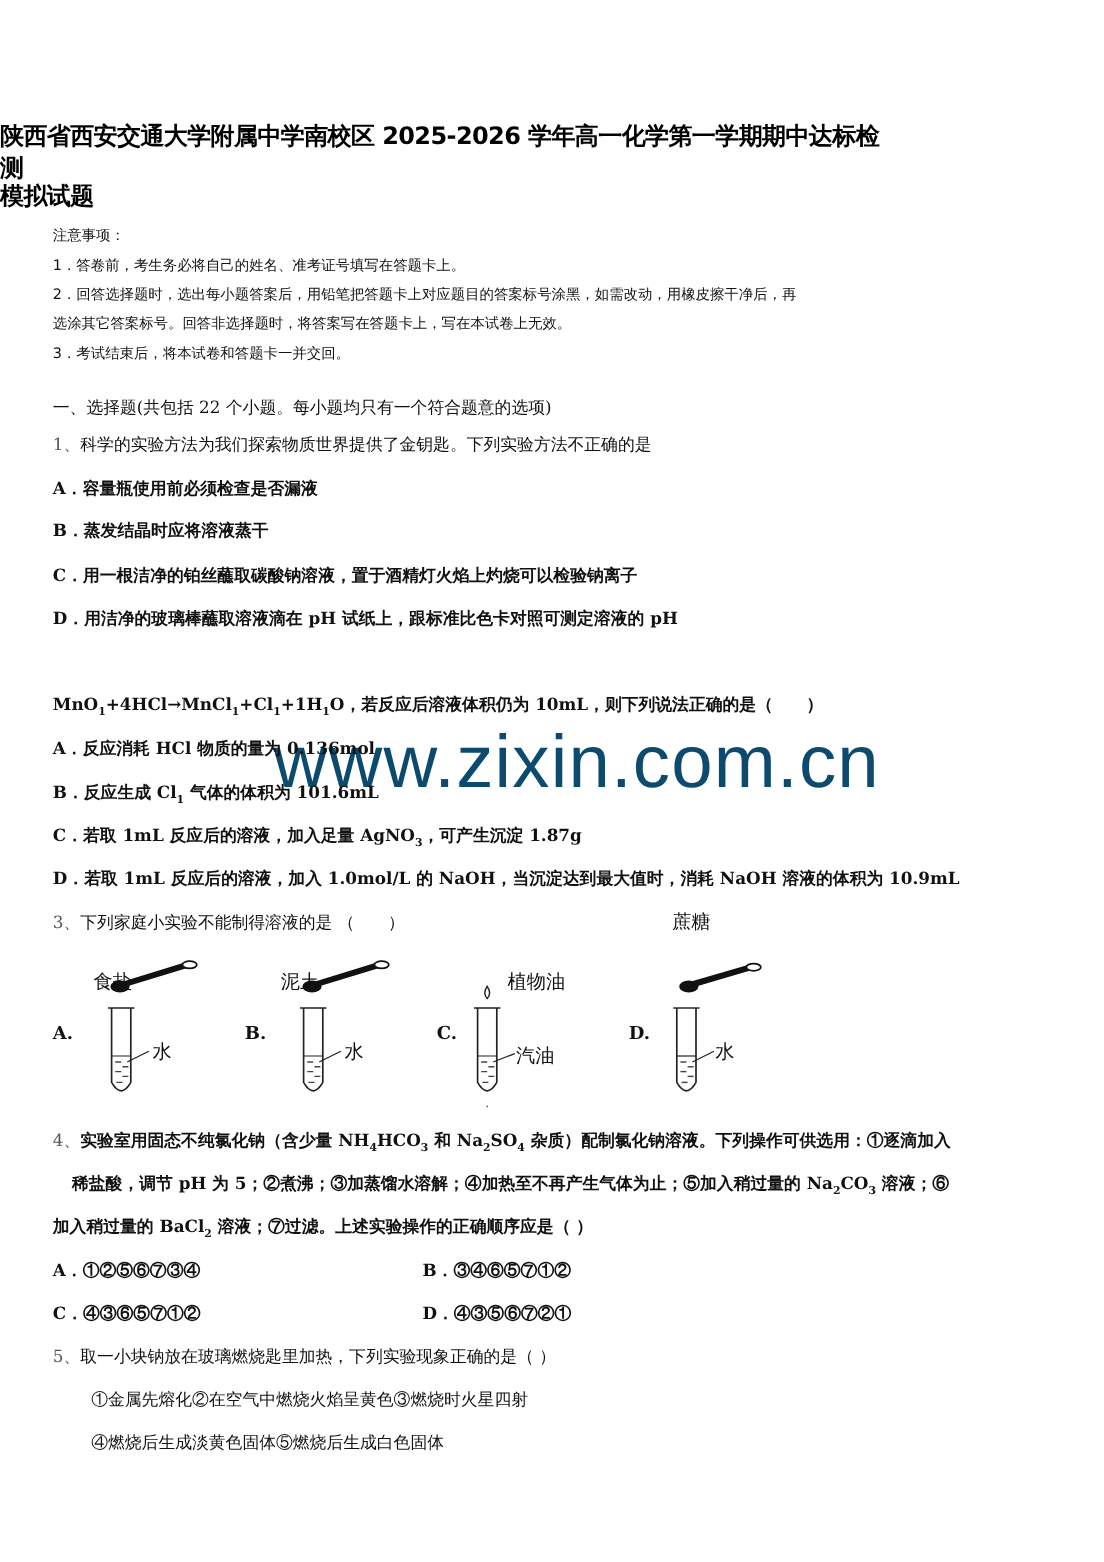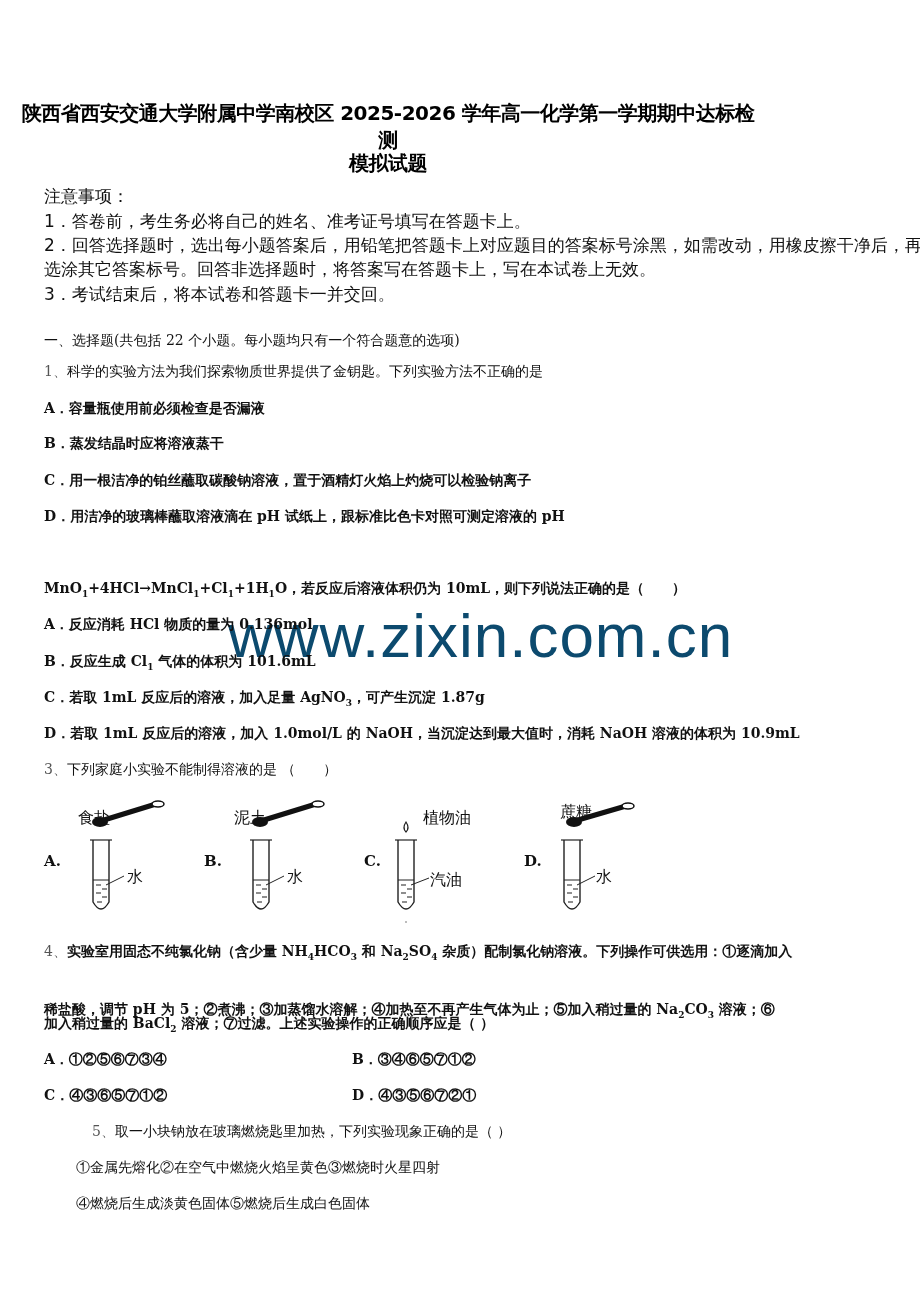--- a/index.html
+++ b/index.html
@@ -10,7 +10,7 @@
     }
     .page { position: absolute; left: 0; top: 0; width: 920px; height: 1302px; }
     .title {
-      position: absolute; left: 12px; width: 752px; text-align: center;
+      position: absolute; left: 0; width: 752px; 
       font-family: "DejaVu Sans", "Liberation Sans", sans-serif;
       font-weight: bold; font-size: 20px; letter-spacing: -0.5px; color: #000;
     }

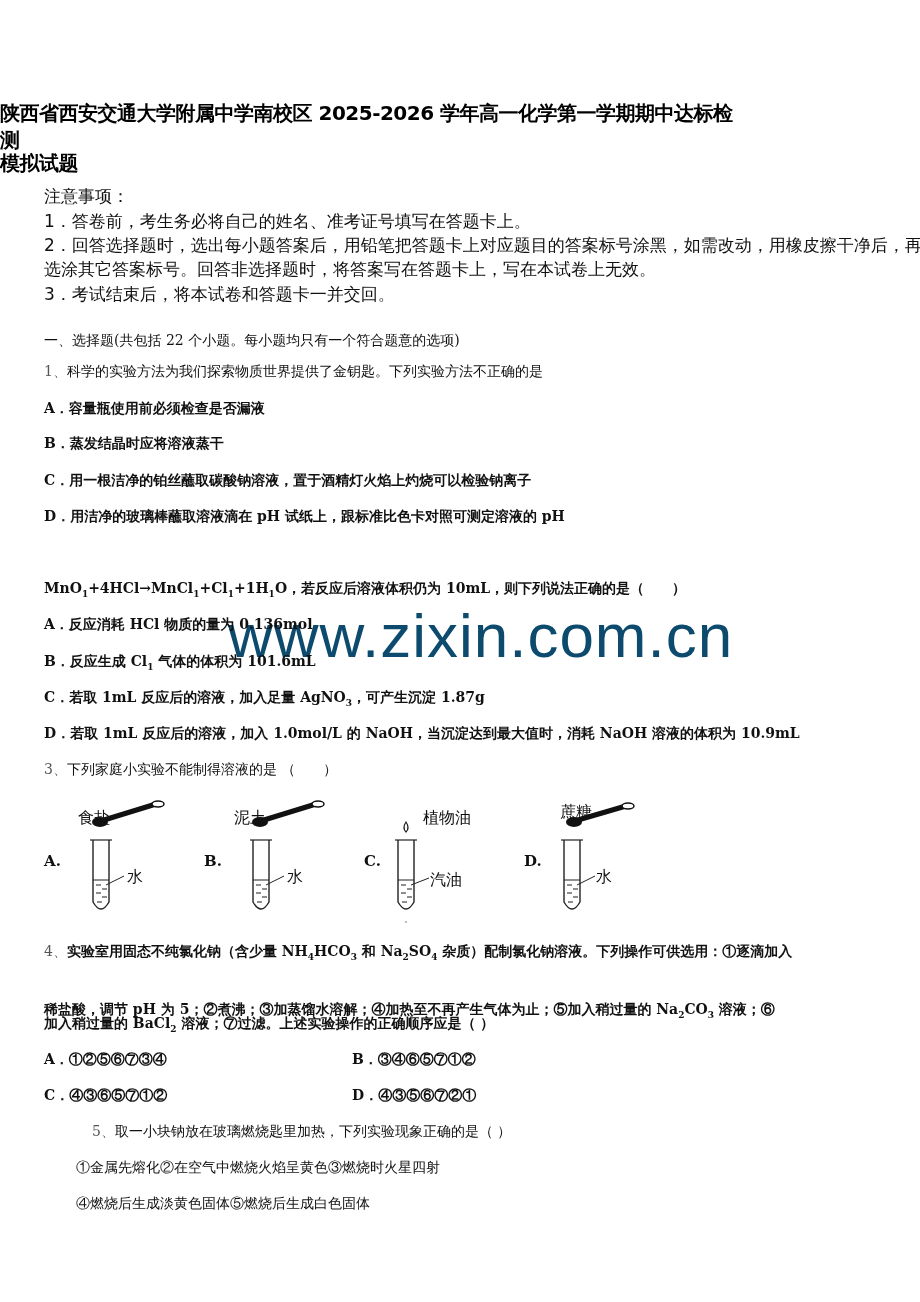--- a/index.html
+++ b/index.html
@@ -18,7 +18,7 @@
       position: absolute; left: 44px; font-size: 14px; line-height: 18px; white-space: nowrap;
     }
     .bold { font-weight: bold; }
-    .notice { font-family: "DejaVu Sans", "Liberation Sans", sans-serif; font-size: 17px; }
+    .notice { font-family: "DejaVu Sans", "Liberation Sans", sans-serif; font-size: 12px; }
     .qnum { color: #555; font-weight: normal; }
     sub, sup { font-size: 9px; line-height: 0; }
     .watermark {

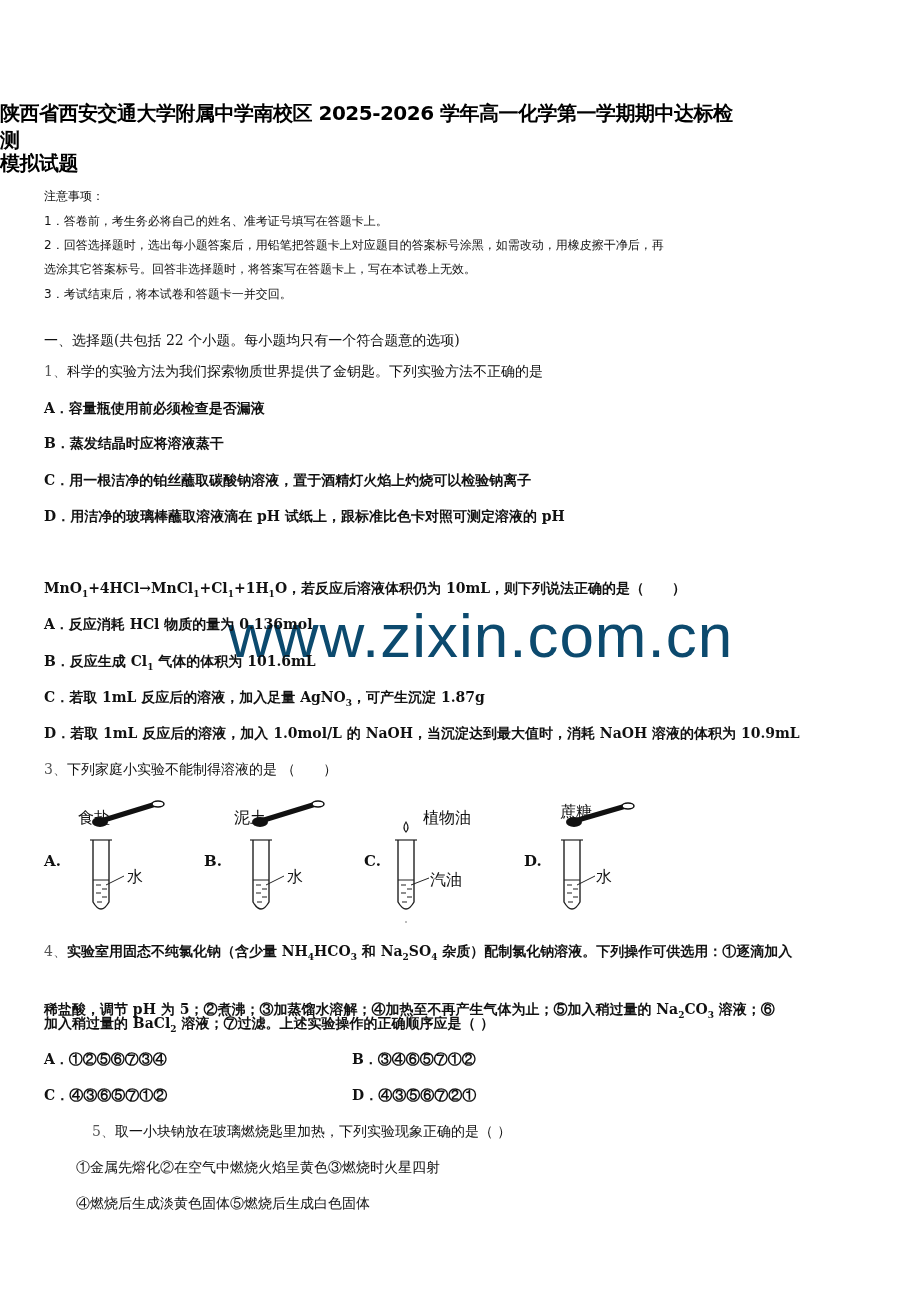--- a/index.html
+++ b/index.html
@@ -136,7 +136,7 @@
       <circle cx="13" cy="122" r="0.8" fill="#666"></circle>
     </svg>
 
-    <div class="tube-caption" style="left:560px; top:802px;">蔗糖</div>
+    <div class="tube-caption" style="left:560px; top:758px;">蔗糖</div>
     <div class="tube-caption" style="left:596px; top:867px;">水</div>
     <svg class="figure" style="left:560px;" width="80" height="120" viewBox="0 0 80 120">
       <ellipse cx="14" cy="22" rx="8" ry="5" fill="#111"></ellipse>

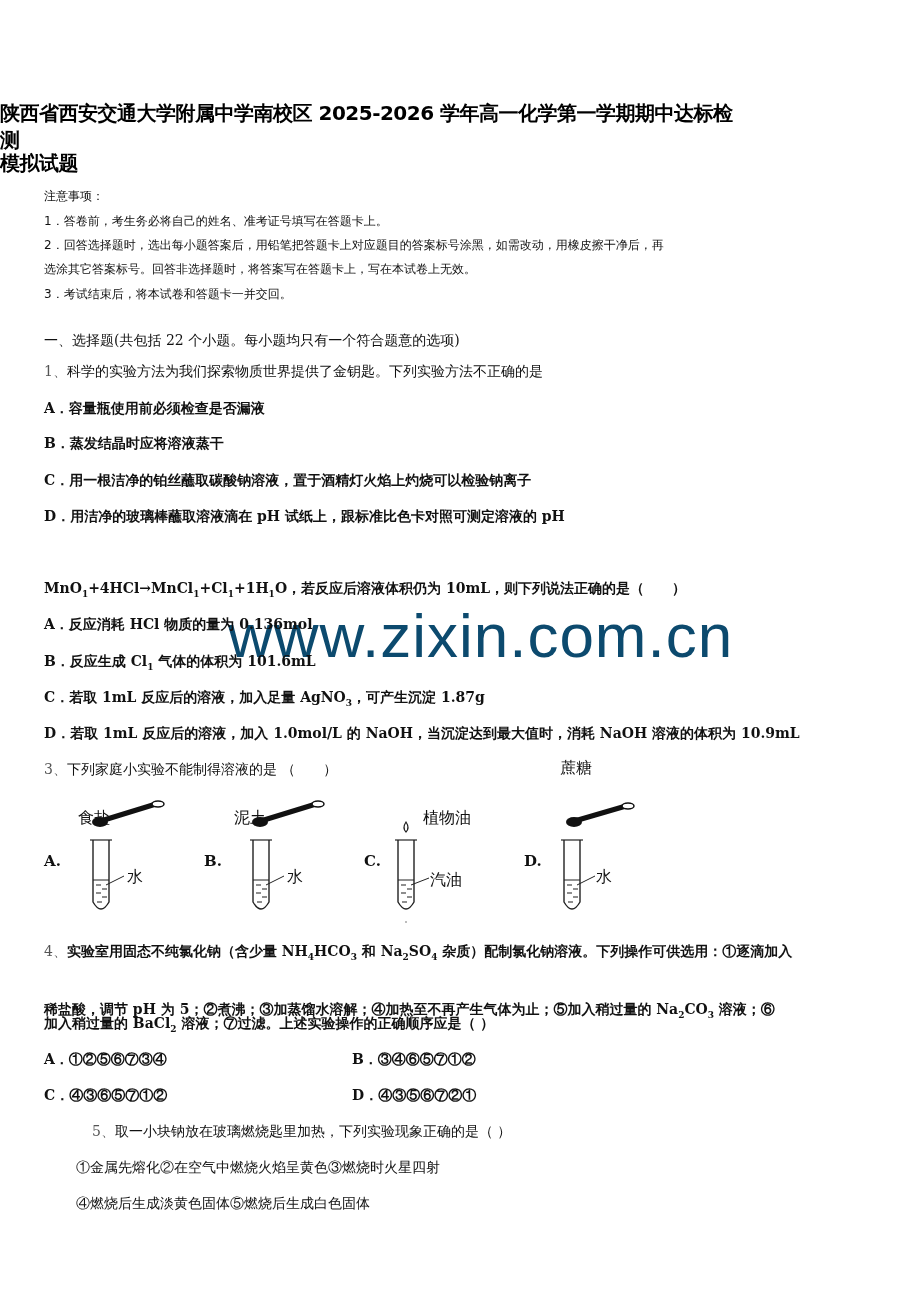--- a/index.html
+++ b/index.html
@@ -158,7 +158,7 @@
     <div class="line bold" style="top:942px;">
       <span class="qnum">4、</span><span>实验室用固态不纯氯化钠（含少量 NH</span><sub>4</sub><span>HCO</span><sub>3</sub><span> 和 Na</span><sub>2</sub><span>SO</span><sub>4</sub><span> 杂质）配制氯化钠溶液。下列操作可供选用：①逐滴加入</span>
     </div>
-    <div class="line bold" style="top:1000px;">
+    <div class="line bold" style="top:978px;margin-left:16px;">
       <span>稀盐酸，调节 pH 为 5；②煮沸；③加蒸馏水溶解；④加热至不再产生气体为止；⑤加入稍过量的 Na</span><sub>2</sub><span>CO</span><sub>3</sub><span> 溶液；⑥</span>
     </div>
     <div class="line bold" style="top:1014px;">

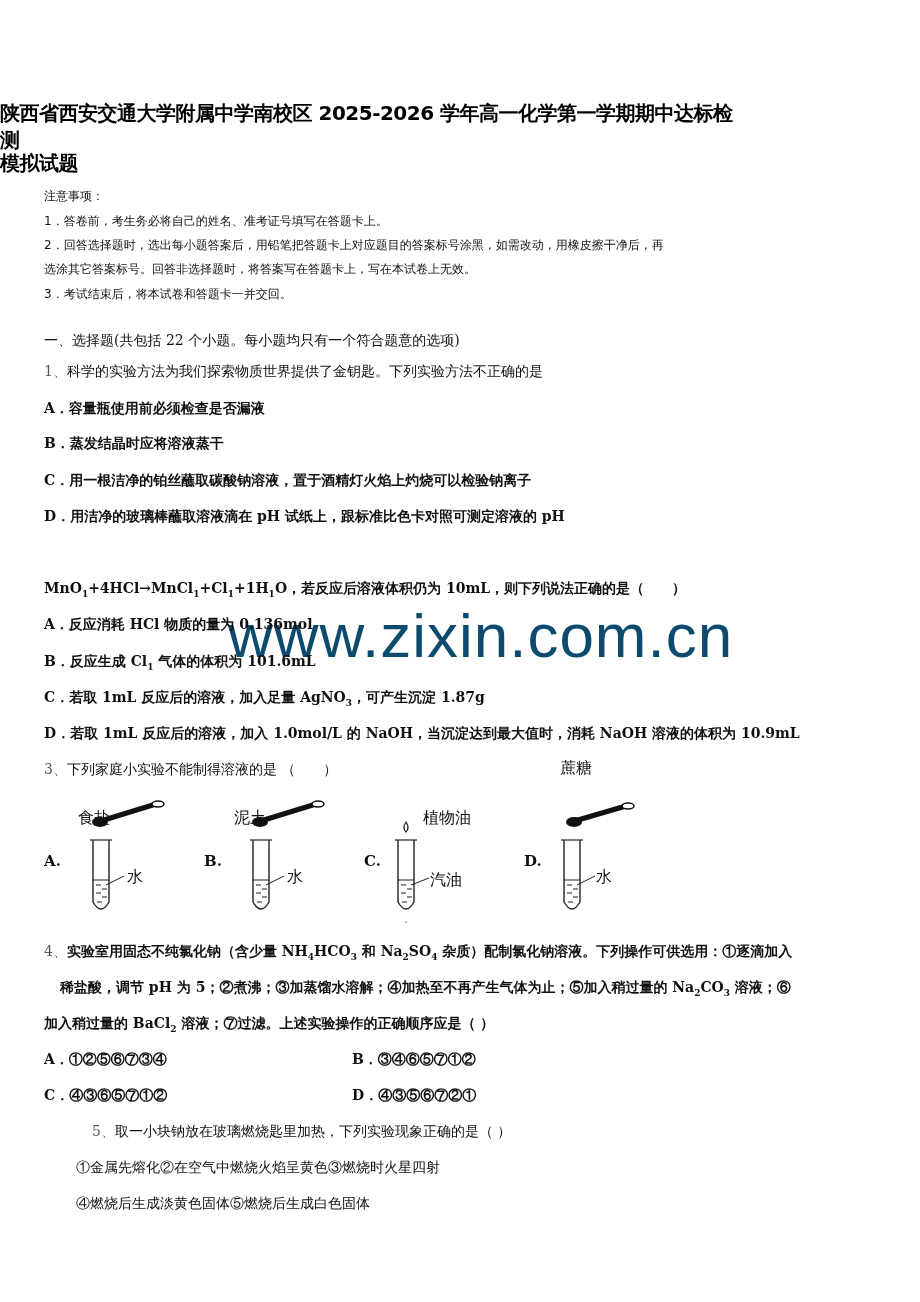--- a/index.html
+++ b/index.html
@@ -169,7 +169,7 @@
     <div class="line bold" style="top:1086px;">C．④③⑥⑤⑦①②</div>
     <div class="line bold opt-col2" style="top:1086px;">D．④③⑤⑥⑦②①</div>
 
-    <div class="line" style="top:1122px;margin-left:48px;">
+    <div class="line" style="top:1122px;">
       <span class="qnum">5、</span><span>取一小块钠放在玻璃燃烧匙里加热，下列实验现象正确的是（ ）</span>
     </div>
     <div class="line" style="top:1158px; left:76px;">①金属先熔化②在空气中燃烧火焰呈黄色③燃烧时火星四射</div>

